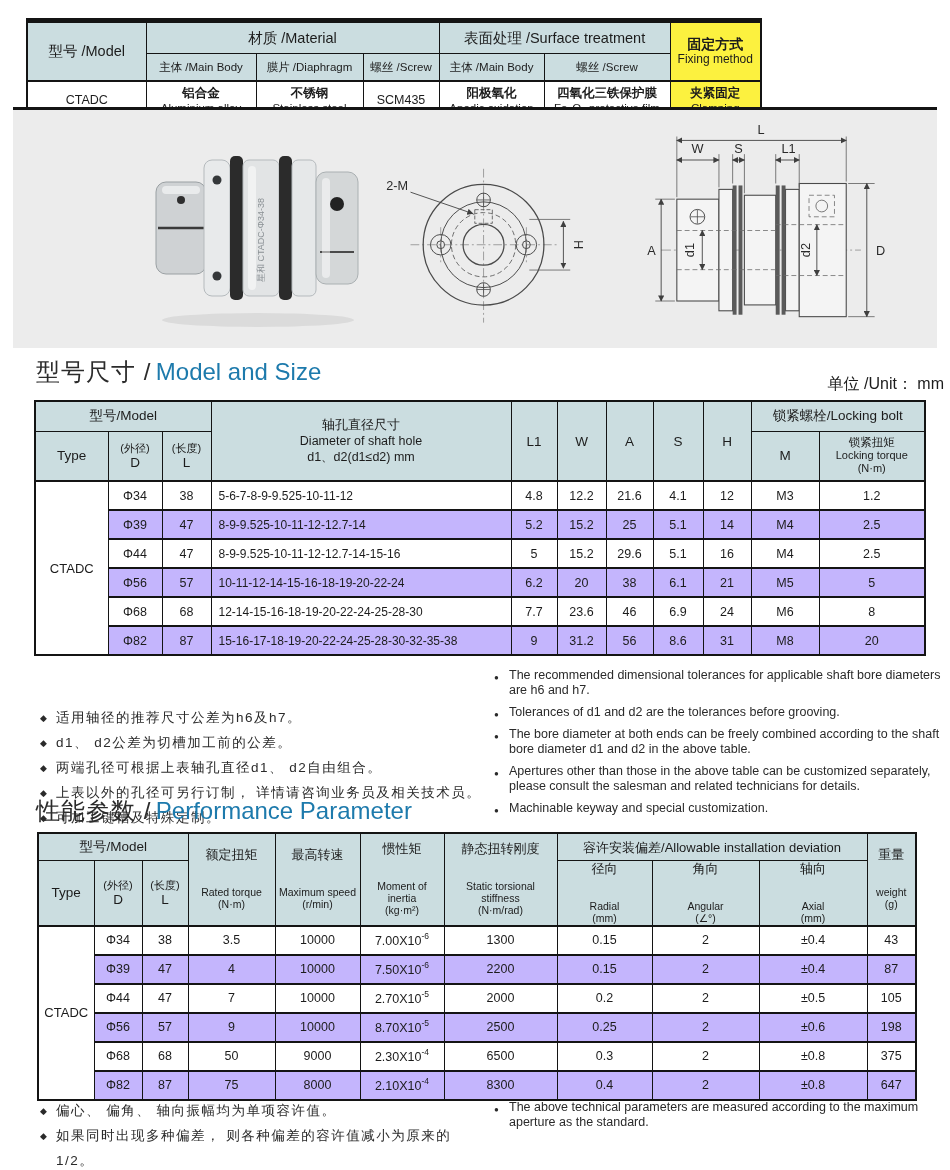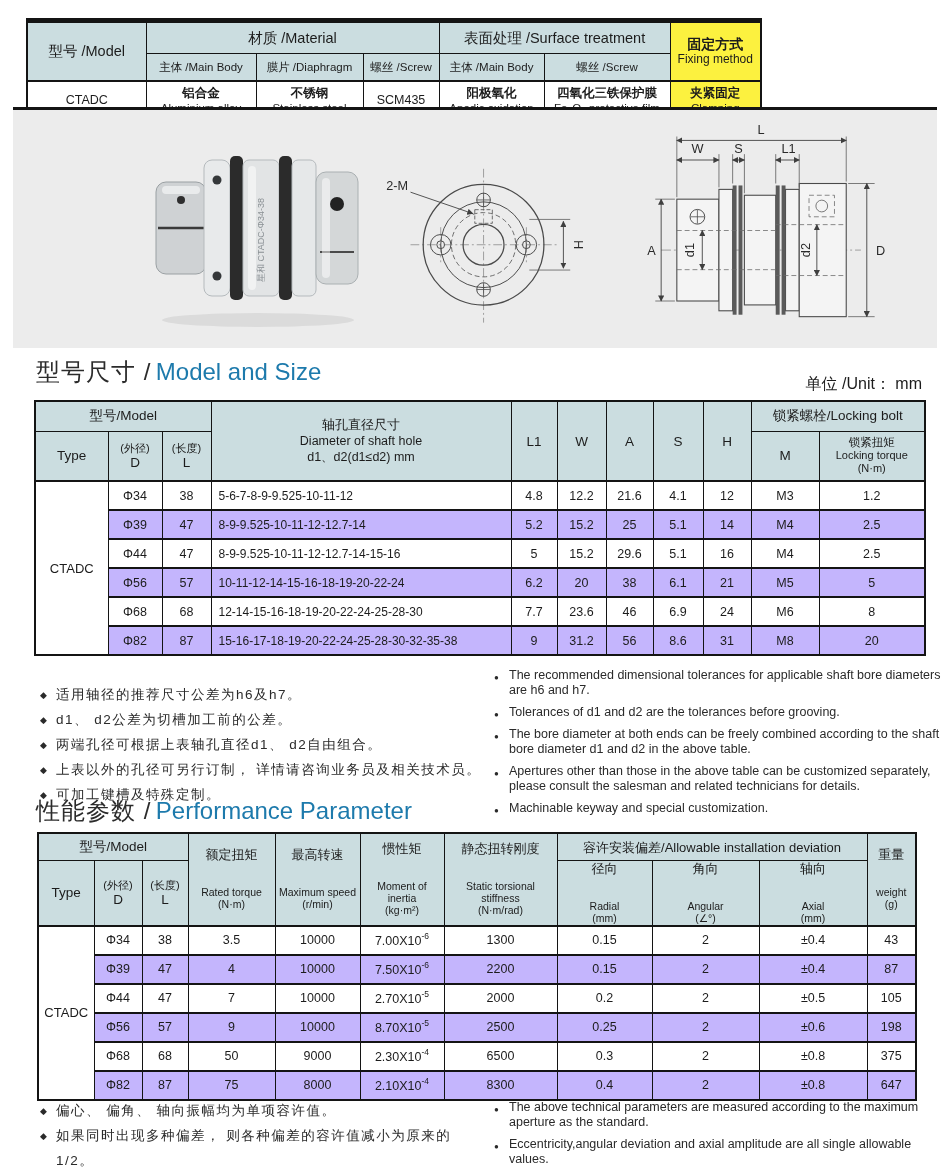--- a/index.html
+++ b/index.html
@@ -253,7 +253,7 @@
     <span class="zh">型号尺寸 /</span>
     <span class="en">Model and Size</span>
   </div>
-  <div class="unit-note" style="right:28px;top:374px">单位 /Unit： mm</div>
+  <div class="unit-note" style="right:6px;top:374px">单位 /Unit： mm</div>
 
   <table class="dtable" style="left:34px;top:400px;width:890px">
     <colgroup>

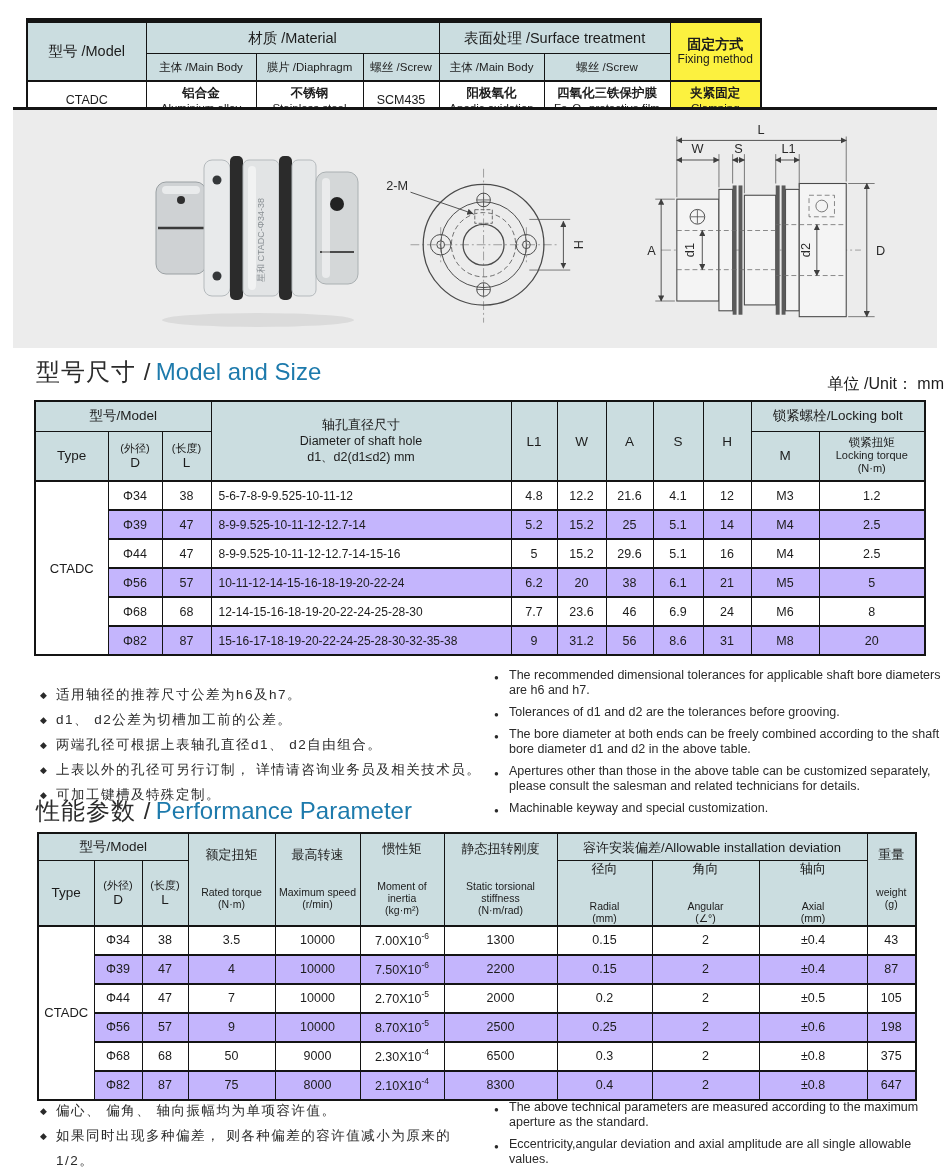--- a/index.html
+++ b/index.html
@@ -379,7 +379,7 @@
     </tbody>
   </table>
 
-  <div class="notes" style="left:40px;top:682px;width:445px">
+  <div class="notes" style="left:40px;top:705px;width:445px">
     <div class="note-zh">适用轴径的推荐尺寸公差为h6及h7。</div>
     <div class="note-zh">d1、 d2公差为切槽加工前的公差。</div>
     <div class="note-zh">两端孔径可根据上表轴孔直径d1、 d2自由组合。</div>

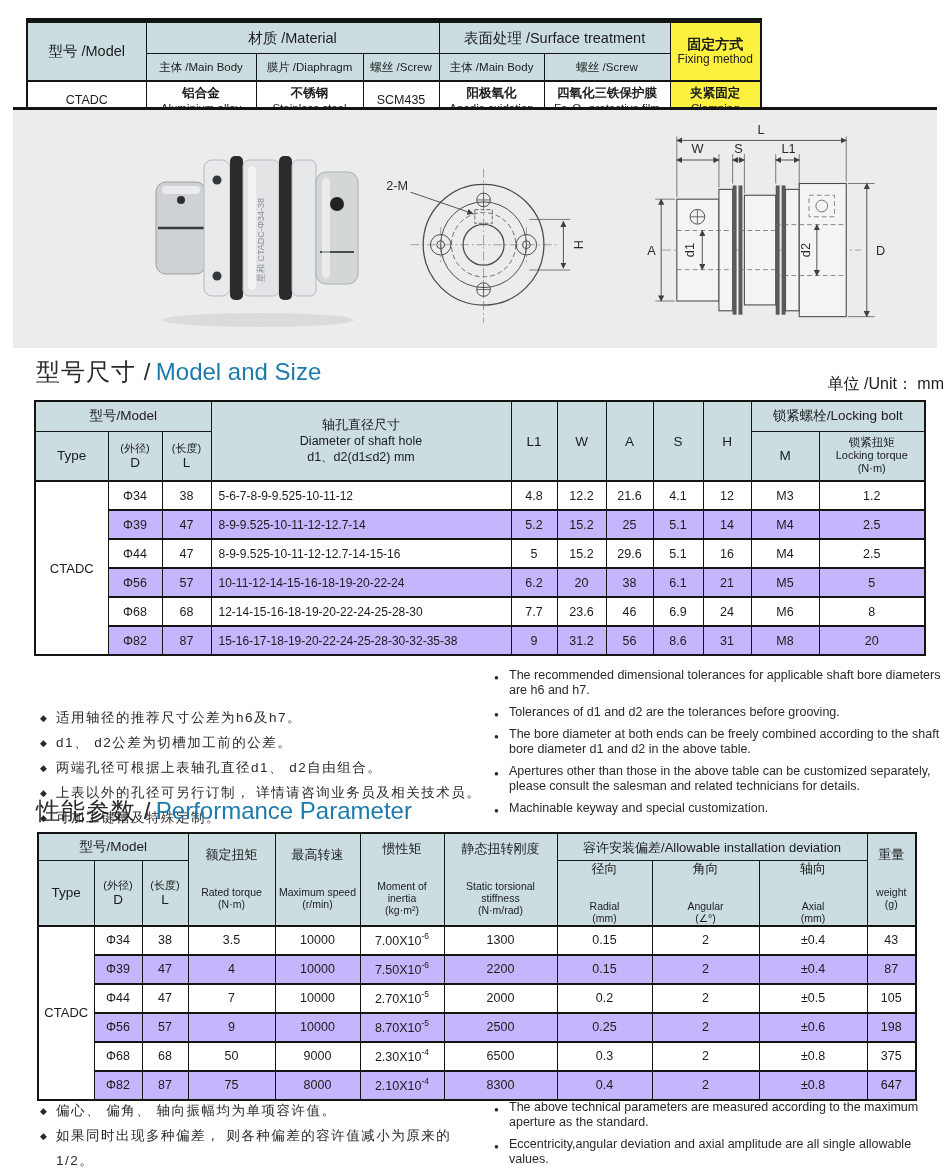--- a/index.html
+++ b/index.html
@@ -555,7 +555,6 @@
   </div>
   <div class="notes" style="left:492px;top:1100px;width:452px">
     <div class="note-en">The above technical parameters are measured according to the maximum aperture as the standard.</div>
-    <div class="note-en">Eccentricity,angular deviation and axial amplitude are all single allowable values.</div>
 
   </div>
 

